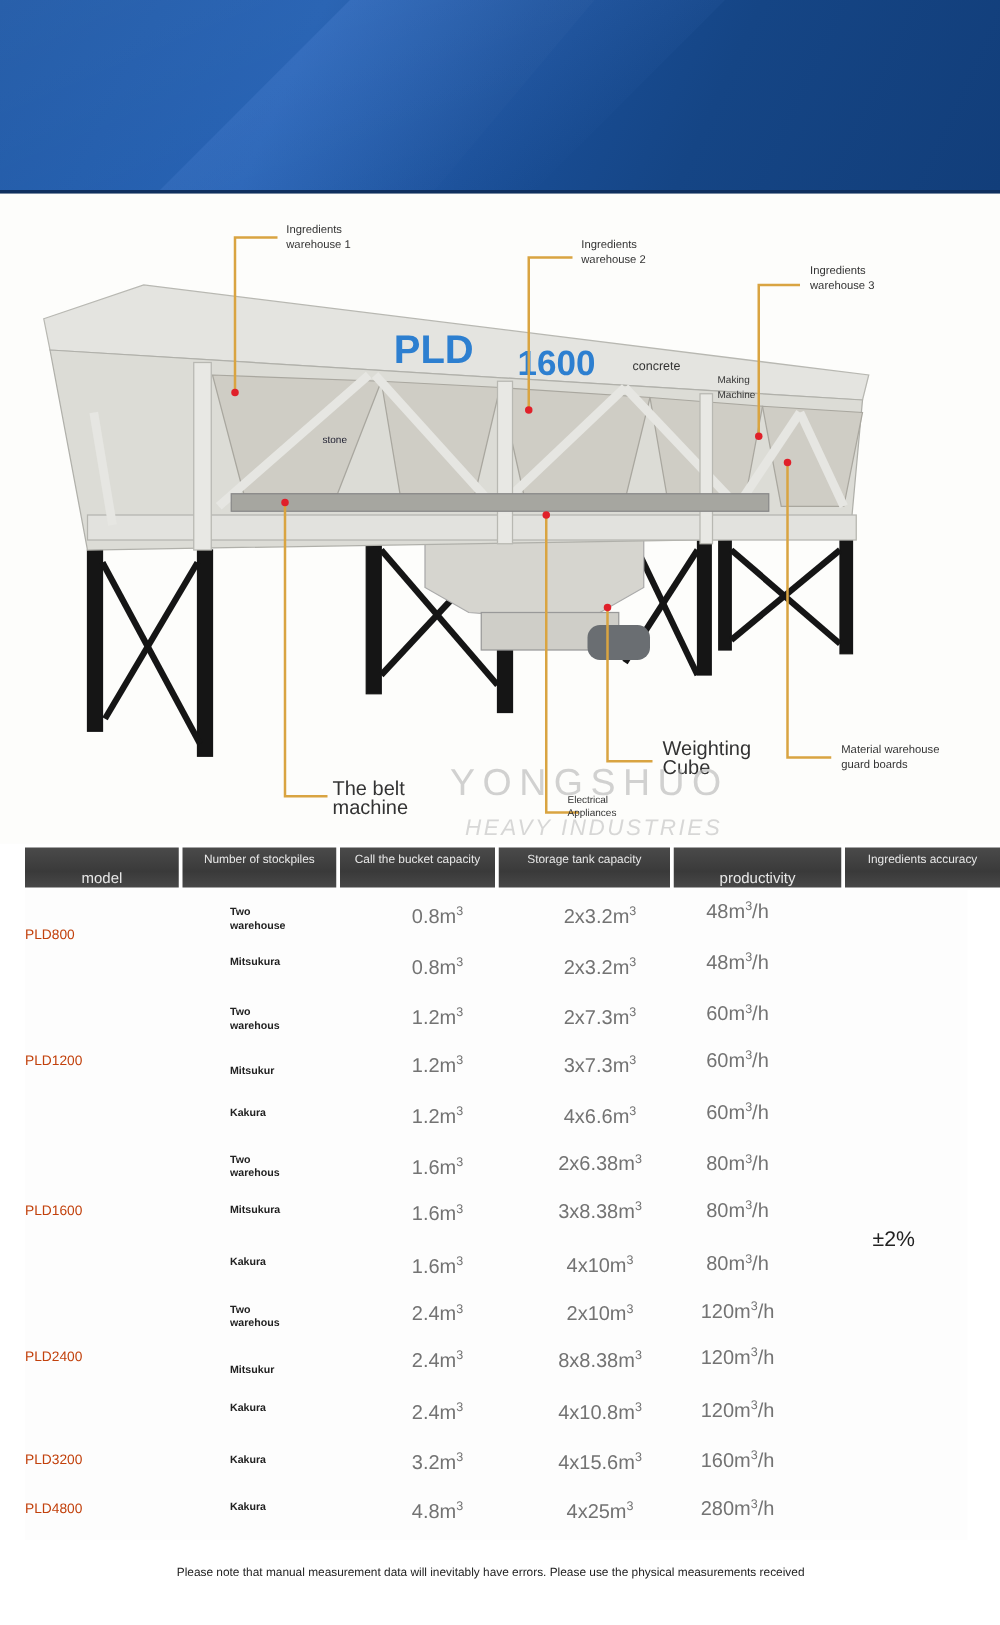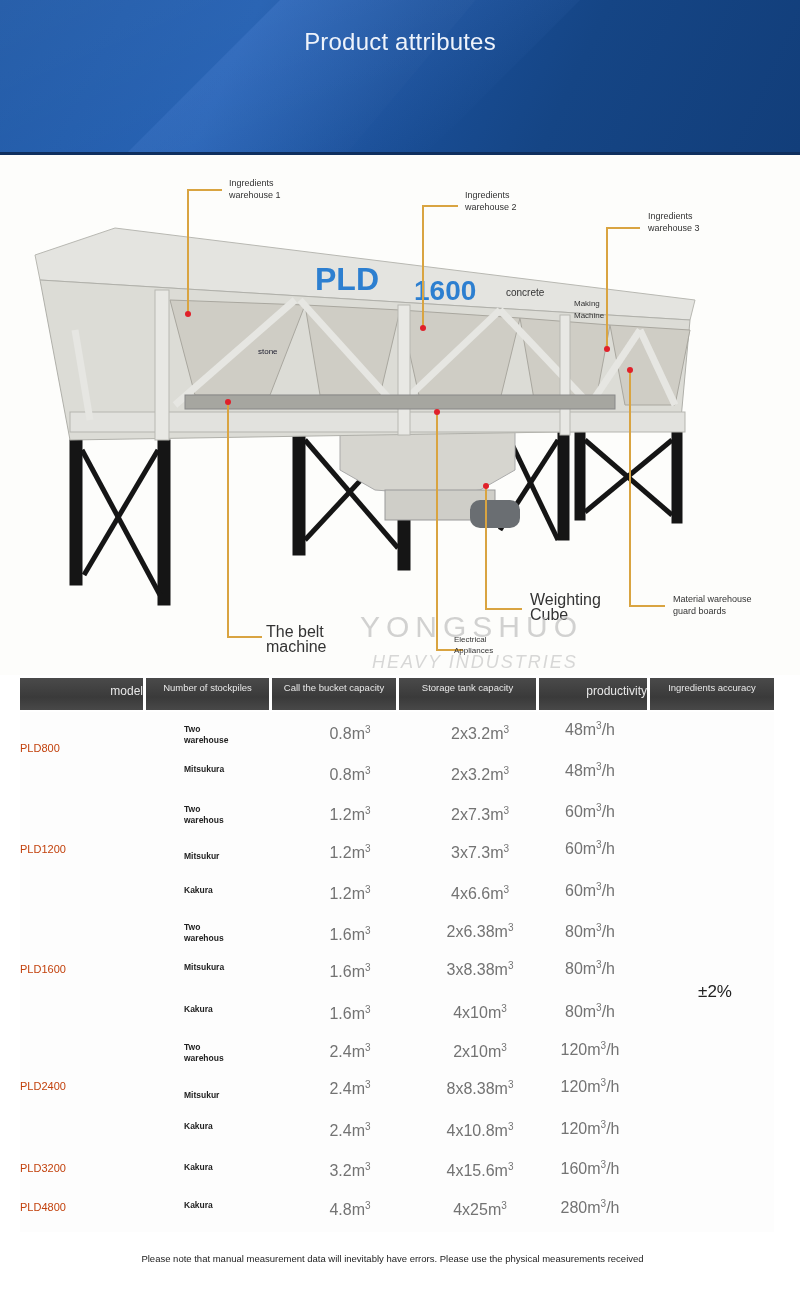--- a/index.html
+++ b/index.html
@@ -41,7 +41,6 @@
 <div class="banner">
   <div class="sweep1"></div>
   <div class="sweep2"></div>
-  <div class="title">Product attributes</div>
 </div>
 <div class="banner-bottom"></div>
 

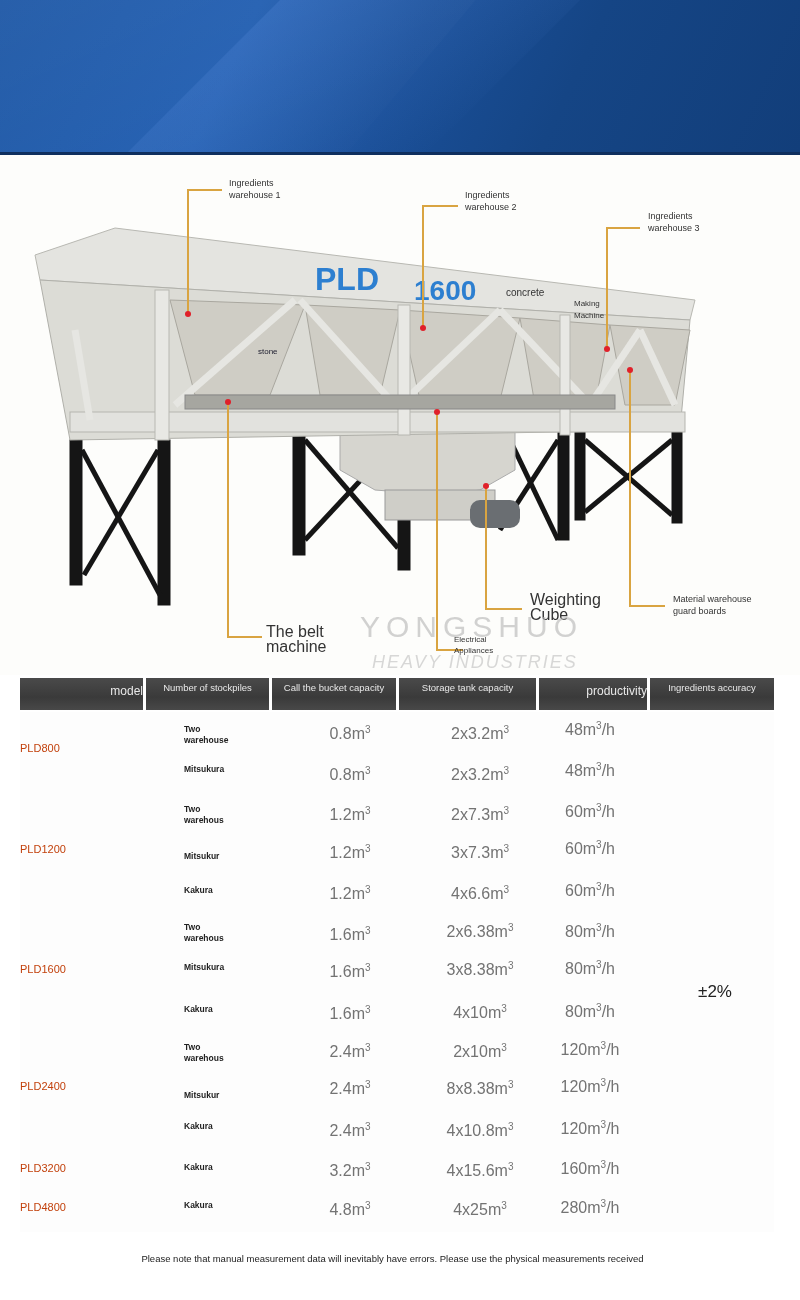--- a/index.html
+++ b/index.html
@@ -21,7 +21,7 @@
 
   .table-head { position: absolute; top: 678px; left: 20px; height: 32px; display: flex; gap: 3px; }
   .th { background: linear-gradient(#4a4a4a, #3a3a3a 60%, #484848); color: #e8e8e8; font-size: 9.5px; text-align: center; padding-top: 4px; height: 32px; }
-  .th.big { font-size: 12px; padding-top: 6px; text-align: right; }
+  .th.big { font-size: 12px; padding-top: 17px; }
 
   .table-body { position: absolute; left: 20px; top: 712px; width: 754px; height: 520px; background: #fdfdfd; }
   .model { position: absolute; left: 0; width: 124px; text-align: left; font-size: 11px; color: #c2410c; }

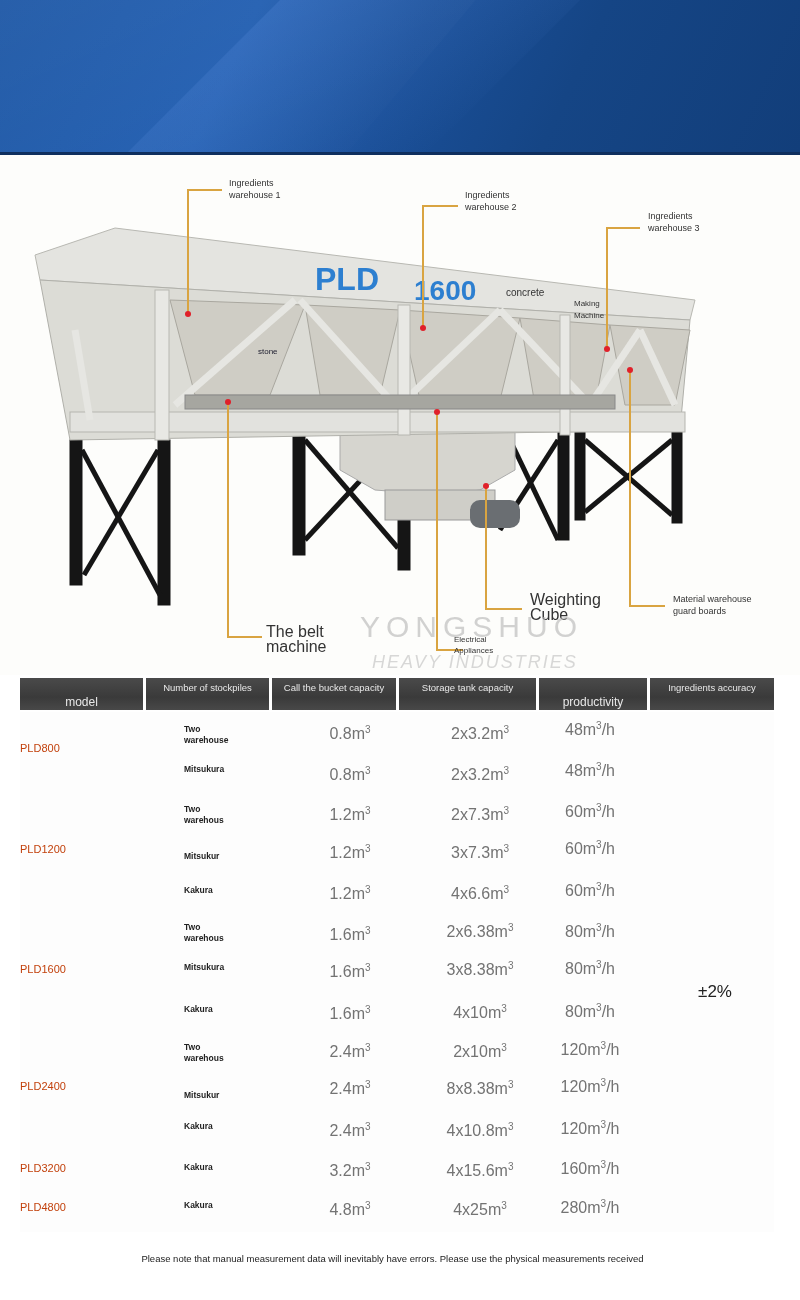--- a/index.html
+++ b/index.html
@@ -166,7 +166,7 @@
   <div class="th" style="width:123px;">Number of stockpiles</div>
   <div class="th" style="width:124px;">Call the bucket capacity</div>
   <div class="th" style="width:137px;">Storage tank capacity</div>
-  <div class="th big" style="width:108px;">productivity</div>
+  <div class="th big" style="width:134px;">productivity</div>
   <div class="th" style="width:124px;">Ingredients accuracy</div>
 </div>
 

